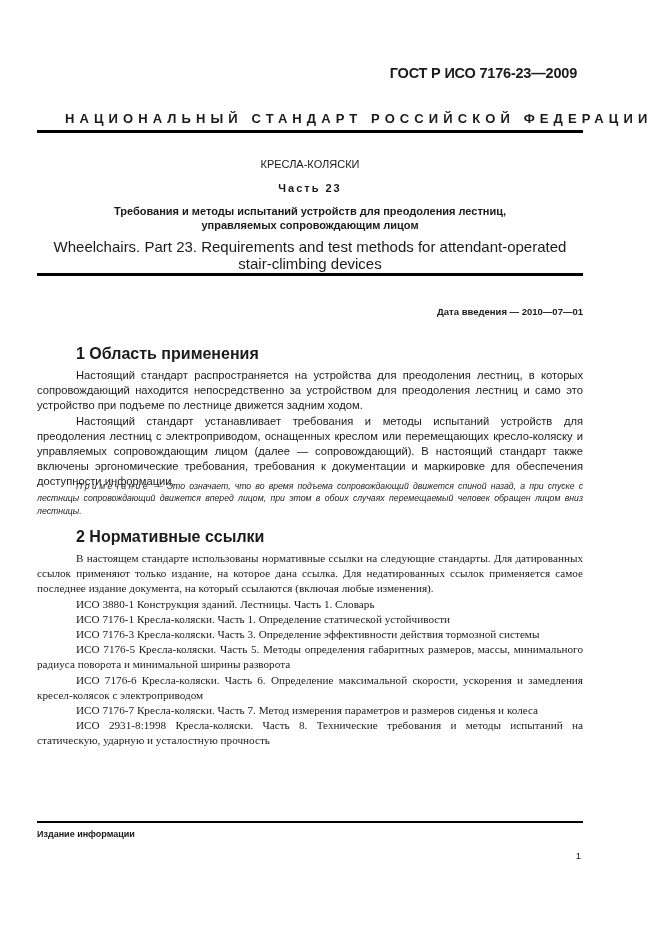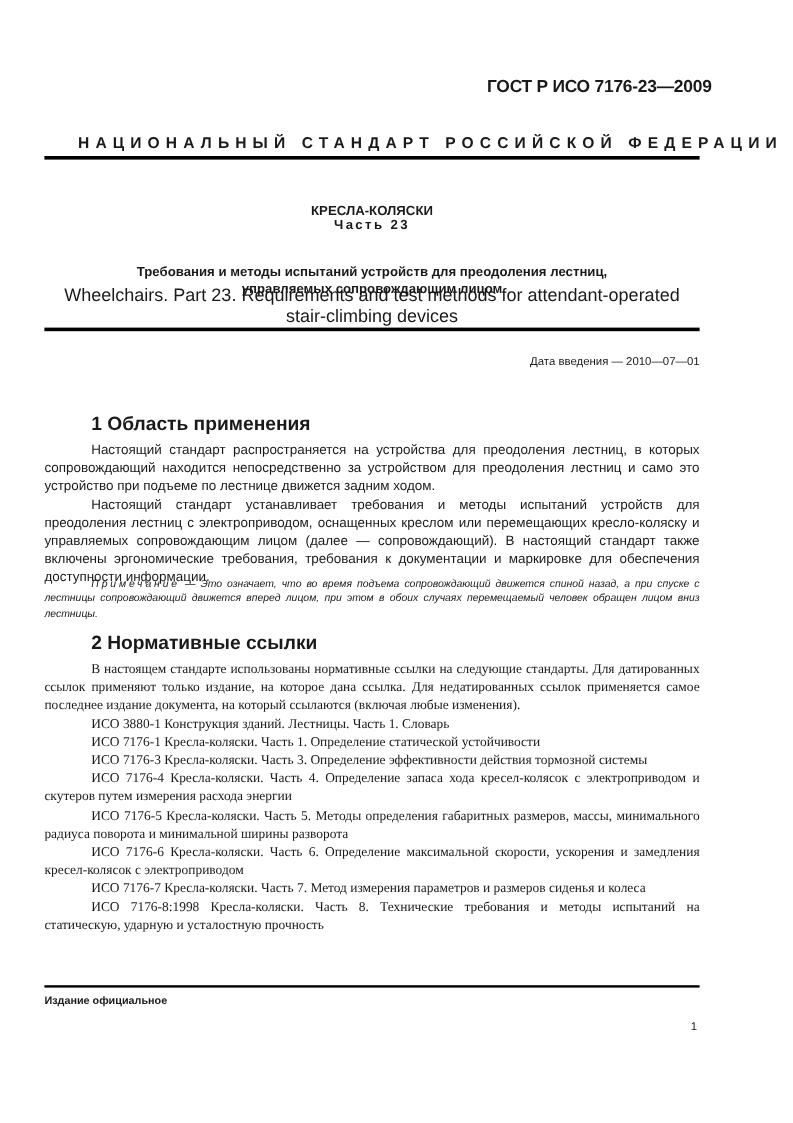--- a/index.html
+++ b/index.html
@@ -5,7 +5,7 @@
   html, body { margin: 0; padding: 0; background: #ffffff; }
   body { width: 661px; height: 936px; position: relative; overflow: hidden; color: #1a1a1a; font-family: "Liberation Sans", sans-serif; }
   .abs { position: absolute; }
-  .code { right: 68px; top: 65px; font-size: 14.5px; font-weight: bold; letter-spacing: -0.2px; }
+  .code { right: 84px; top: 65px; font-size: 14.5px; font-weight: bold; letter-spacing: -0.2px; }
   .national { left: 37px; right: 78px; top: 111px; font-size: 13px; font-weight: bold; letter-spacing: 5.1px; white-space: nowrap; margin-left: 28px; }
   .rule-thick { left: 37px; width: 546px; height: 3px; background: #000; }
   .center-block { left: 37px; width: 546px; text-align: center; }

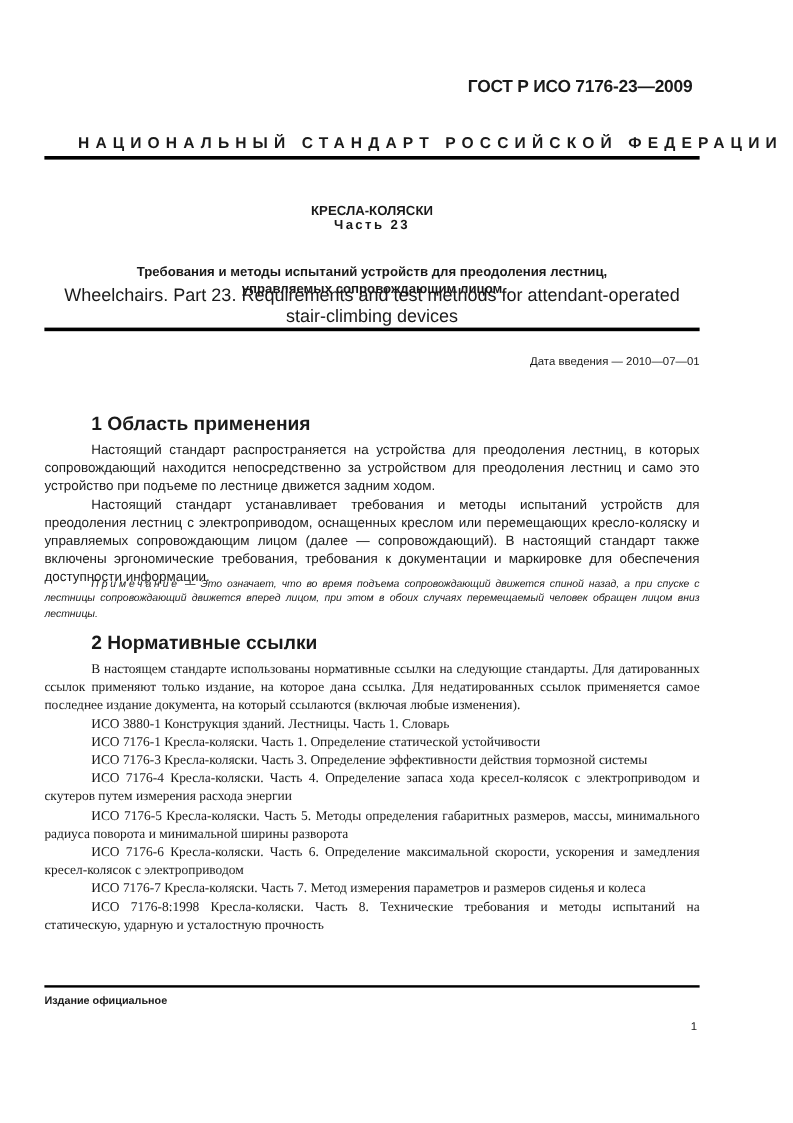--- a/index.html
+++ b/index.html
@@ -9,7 +9,7 @@
   .national { left: 37px; right: 78px; top: 111px; font-size: 13px; font-weight: bold; letter-spacing: 5.1px; white-space: nowrap; margin-left: 28px; }
   .rule-thick { left: 37px; width: 546px; height: 3px; background: #000; }
   .center-block { left: 37px; width: 546px; text-align: center; }
-  .t1 { top: 170px; font-size: 11px; font-weight: bold; }
+  .t1 { top: 158px; font-size: 11px; font-weight: normal; }
   .t2 { top: 182px; font-size: 11px; font-weight: bold; letter-spacing: 2px; }
   .t3 { top: 205px; font-size: 11px; font-weight: bold; line-height: 13.5px; margin-top: 16px; }
   .t4 { top: 238px; font-size: 15px; }

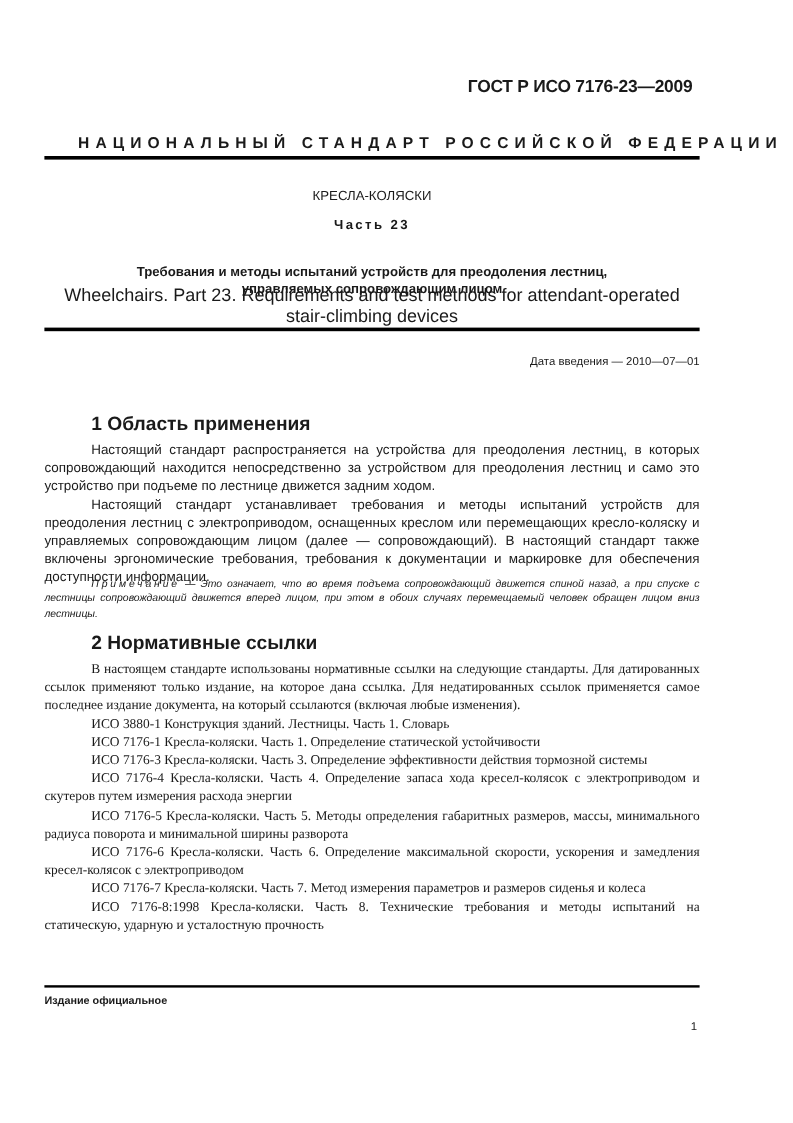--- a/index.html
+++ b/index.html
@@ -11,7 +11,7 @@
   .center-block { left: 37px; width: 546px; text-align: center; }
   .t1 { top: 158px; font-size: 11px; font-weight: normal; }
   .t2 { top: 182px; font-size: 11px; font-weight: bold; letter-spacing: 2px; }
-  .t3 { top: 205px; font-size: 11px; font-weight: bold; line-height: 13.5px; margin-top: 16px; }
+  .t3 { top: 205px; font-size: 11px; font-weight: bold; line-height: 13.5px; }
   .t4 { top: 238px; font-size: 15px; }
   .date { right: 78px; top: 296px; font-size: 9.5px; font-weight: normal; }
   .h { left: 76px; font-size: 16px; font-weight: bold; }

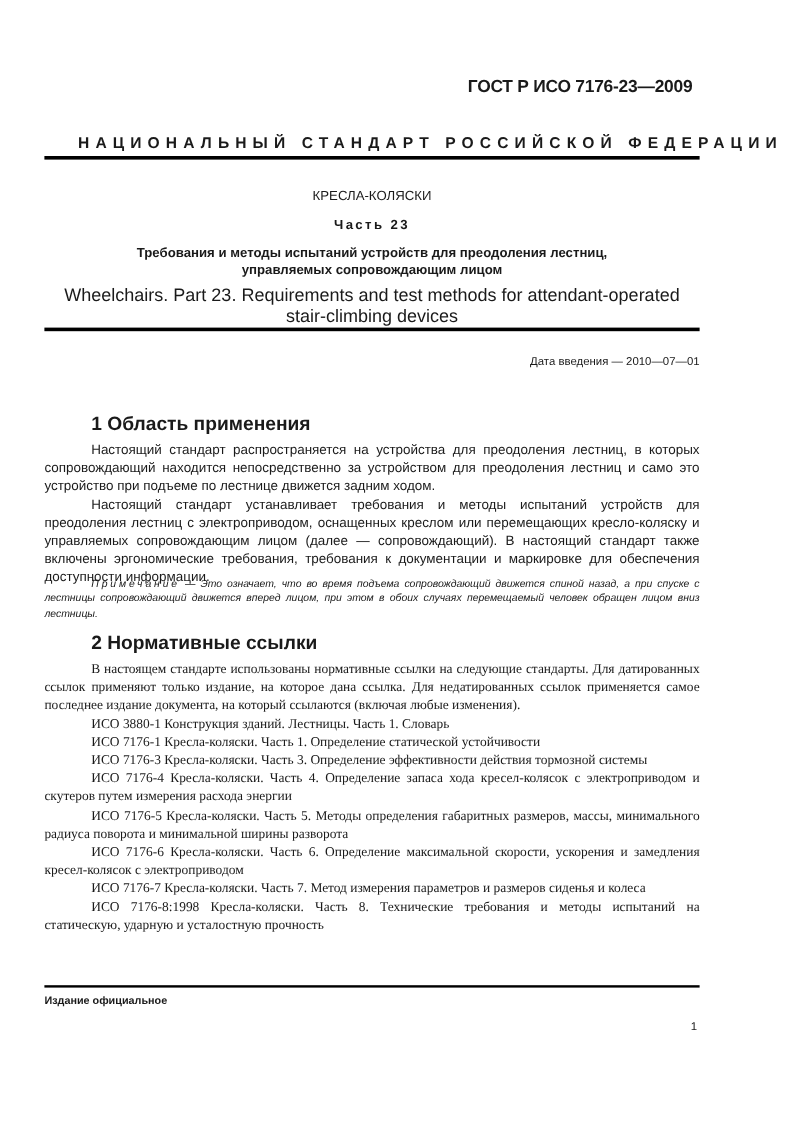--- a/index.html
+++ b/index.html
@@ -13,7 +13,7 @@
   .t2 { top: 182px; font-size: 11px; font-weight: bold; letter-spacing: 2px; }
   .t3 { top: 205px; font-size: 11px; font-weight: bold; line-height: 13.5px; }
   .t4 { top: 238px; font-size: 15px; }
-  .date { right: 78px; top: 296px; font-size: 9.5px; font-weight: normal; }
+  .date { right: 78px; top: 306px; font-size: 9.5px; font-weight: bold; }
   .h { left: 76px; font-size: 16px; font-weight: bold; }
   .body { left: 37px; width: 546px; font-size: 11.2px; line-height: 15.2px; text-align: justify; }
   .body p { margin: 0; text-indent: 39px; }

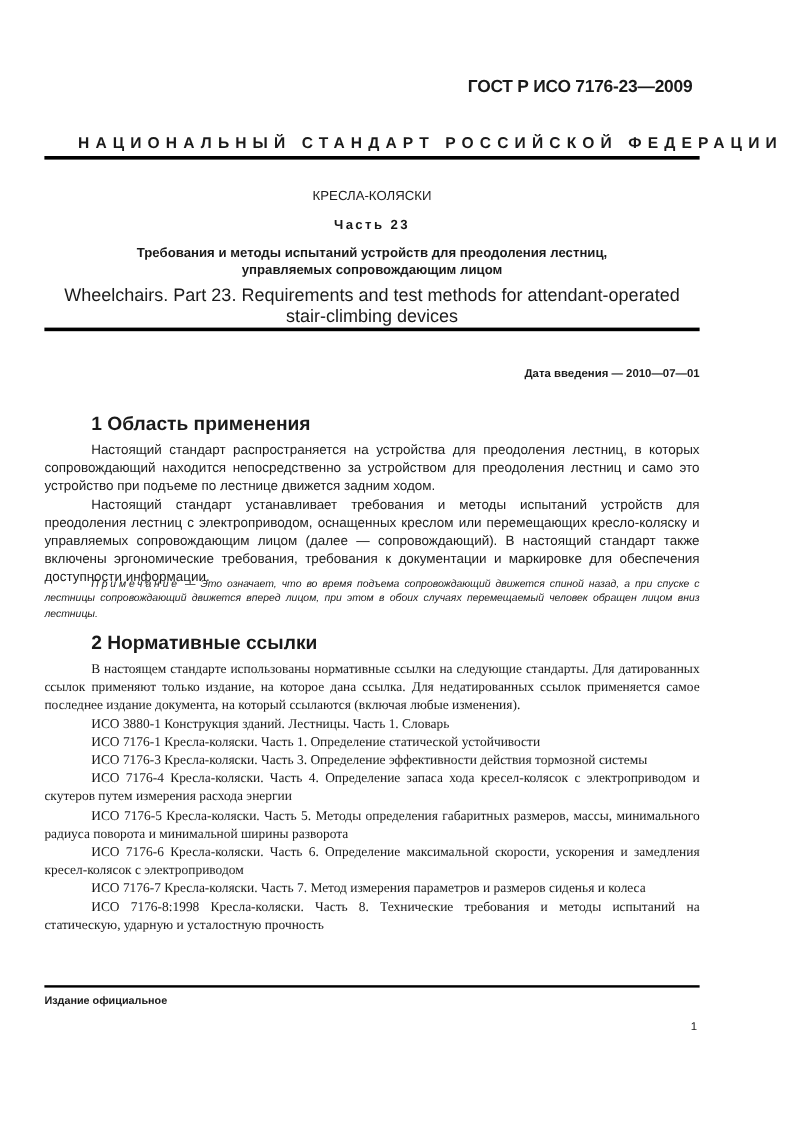--- a/index.html
+++ b/index.html
@@ -56,7 +56,6 @@
   <p>ИСО 3880-1  Конструкция зданий. Лестницы. Часть 1.  Словарь</p>
   <p>ИСО 7176-1  Кресла-коляски. Часть 1.  Определение статической устойчивости</p>
   <p>ИСО 7176-3  Кресла-коляски. Часть 3.  Определение эффективности действия тормозной системы</p>
-  <p>ИСО 7176-4  Кресла-коляски. Часть 4.  Определение запаса хода кресел-колясок с электроприводом и скутеров путем измерения расхода энергии</p>
   <p>ИСО 7176-5  Кресла-коляски. Часть 5.  Методы определения габаритных размеров, массы, минимального радиуса поворота и минимальной ширины разворота</p>
   <p>ИСО 7176-6  Кресла-коляски. Часть 6.  Определение максимальной скорости, ускорения и замедления кресел-колясок с электроприводом</p>
   <p>ИСО 7176-7  Кресла-коляски. Часть 7.  Метод измерения параметров и размеров сиденья и колеса</p>

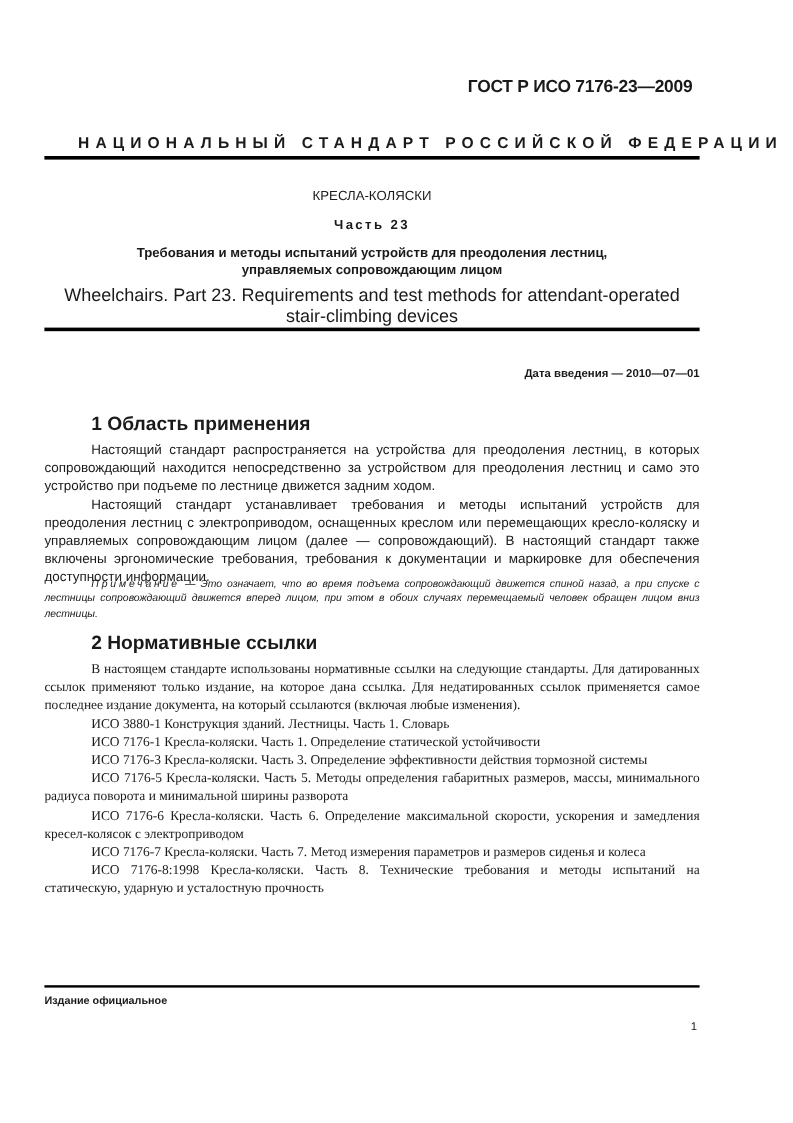--- a/index.html
+++ b/index.html
@@ -59,7 +59,7 @@
   <p>ИСО 7176-5  Кресла-коляски. Часть 5.  Методы определения габаритных размеров, массы, минимального радиуса поворота и минимальной ширины разворота</p>
   <p>ИСО 7176-6  Кресла-коляски. Часть 6.  Определение максимальной скорости, ускорения и замедления кресел-колясок с электроприводом</p>
   <p>ИСО 7176-7  Кресла-коляски. Часть 7.  Метод измерения параметров и размеров сиденья и колеса</p>
-  <p>ИСО 7176-8:1998  Кресла-коляски. Часть 8.  Технические требования и методы испытаний на статическую, ударную и усталостную прочность</p>
+  <p>ИСО 2931-8:1998  Кресла-коляски. Часть 8.  Технические требования и методы испытаний на статическую, ударную и усталостную прочность</p>
 </div>
 
 <div class="abs rule-thick" style="top:821px;height:2px;"></div>

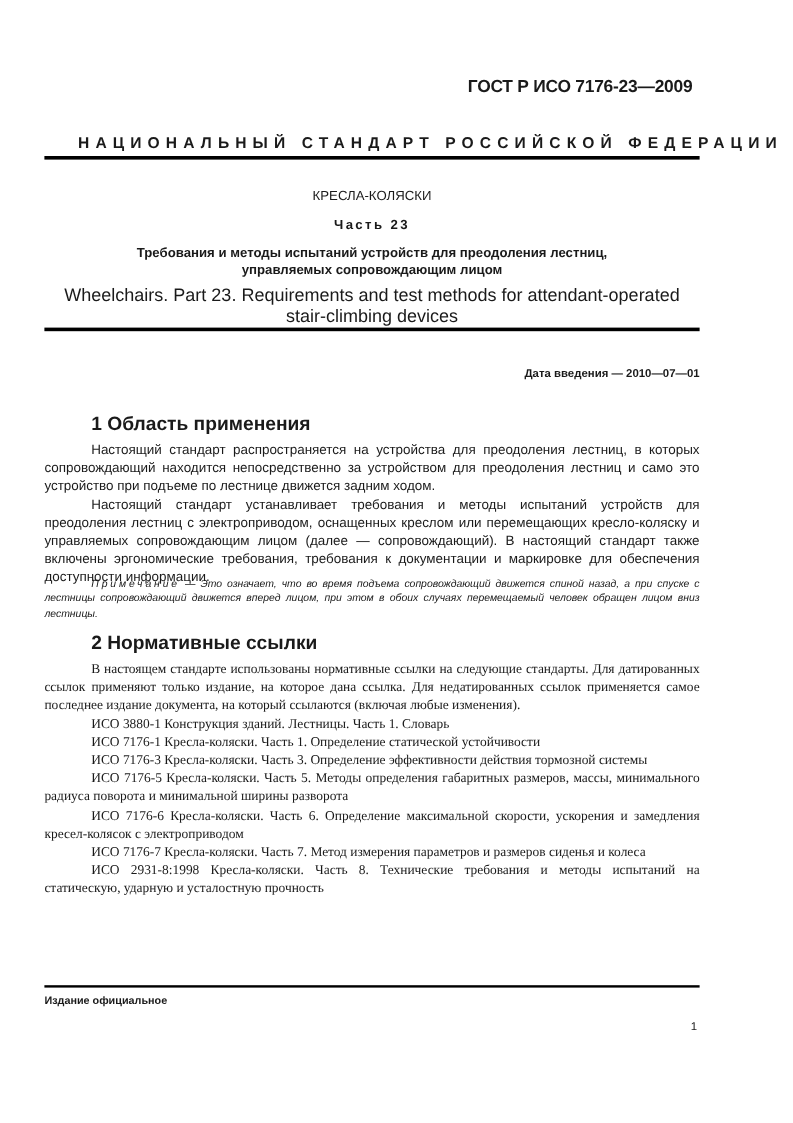--- a/index.html
+++ b/index.html
@@ -63,7 +63,7 @@
 </div>
 
 <div class="abs rule-thick" style="top:821px;height:2px;"></div>
-<div class="abs footer-label">Издание официальное</div>
+<div class="abs footer-label">Издание информации</div>
 <div class="abs page-num">1</div>
 
 </body></html>

